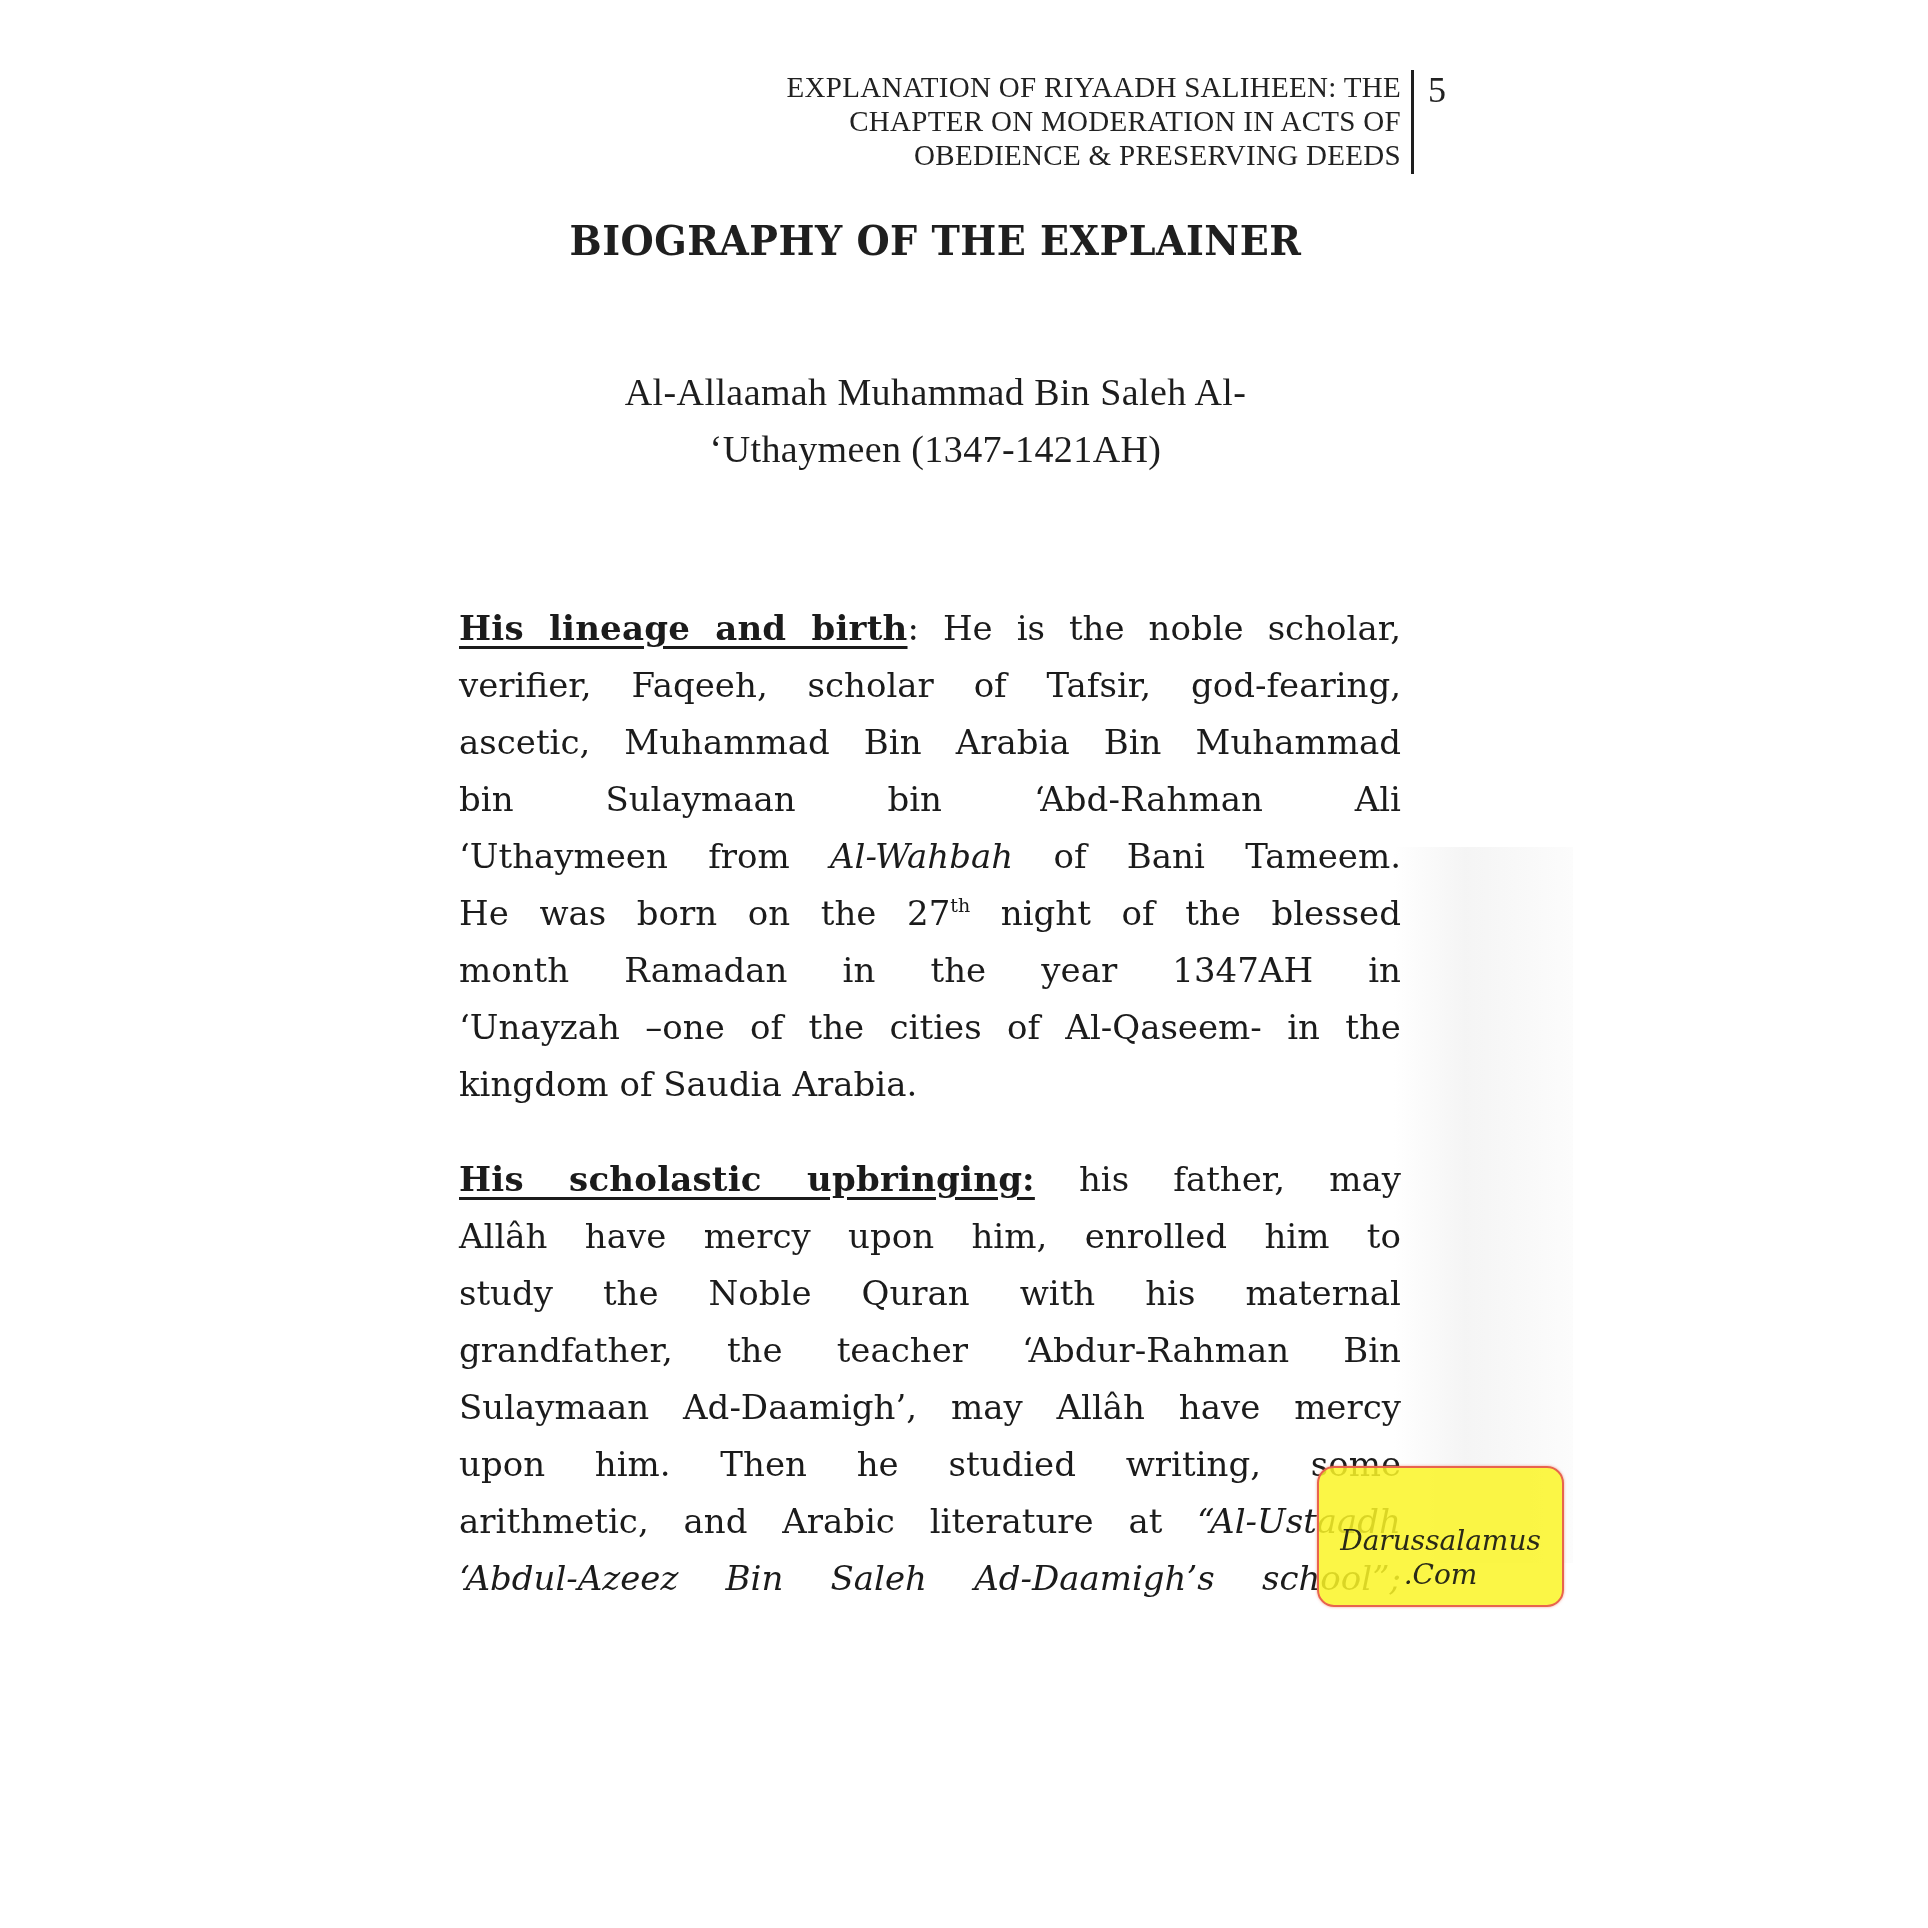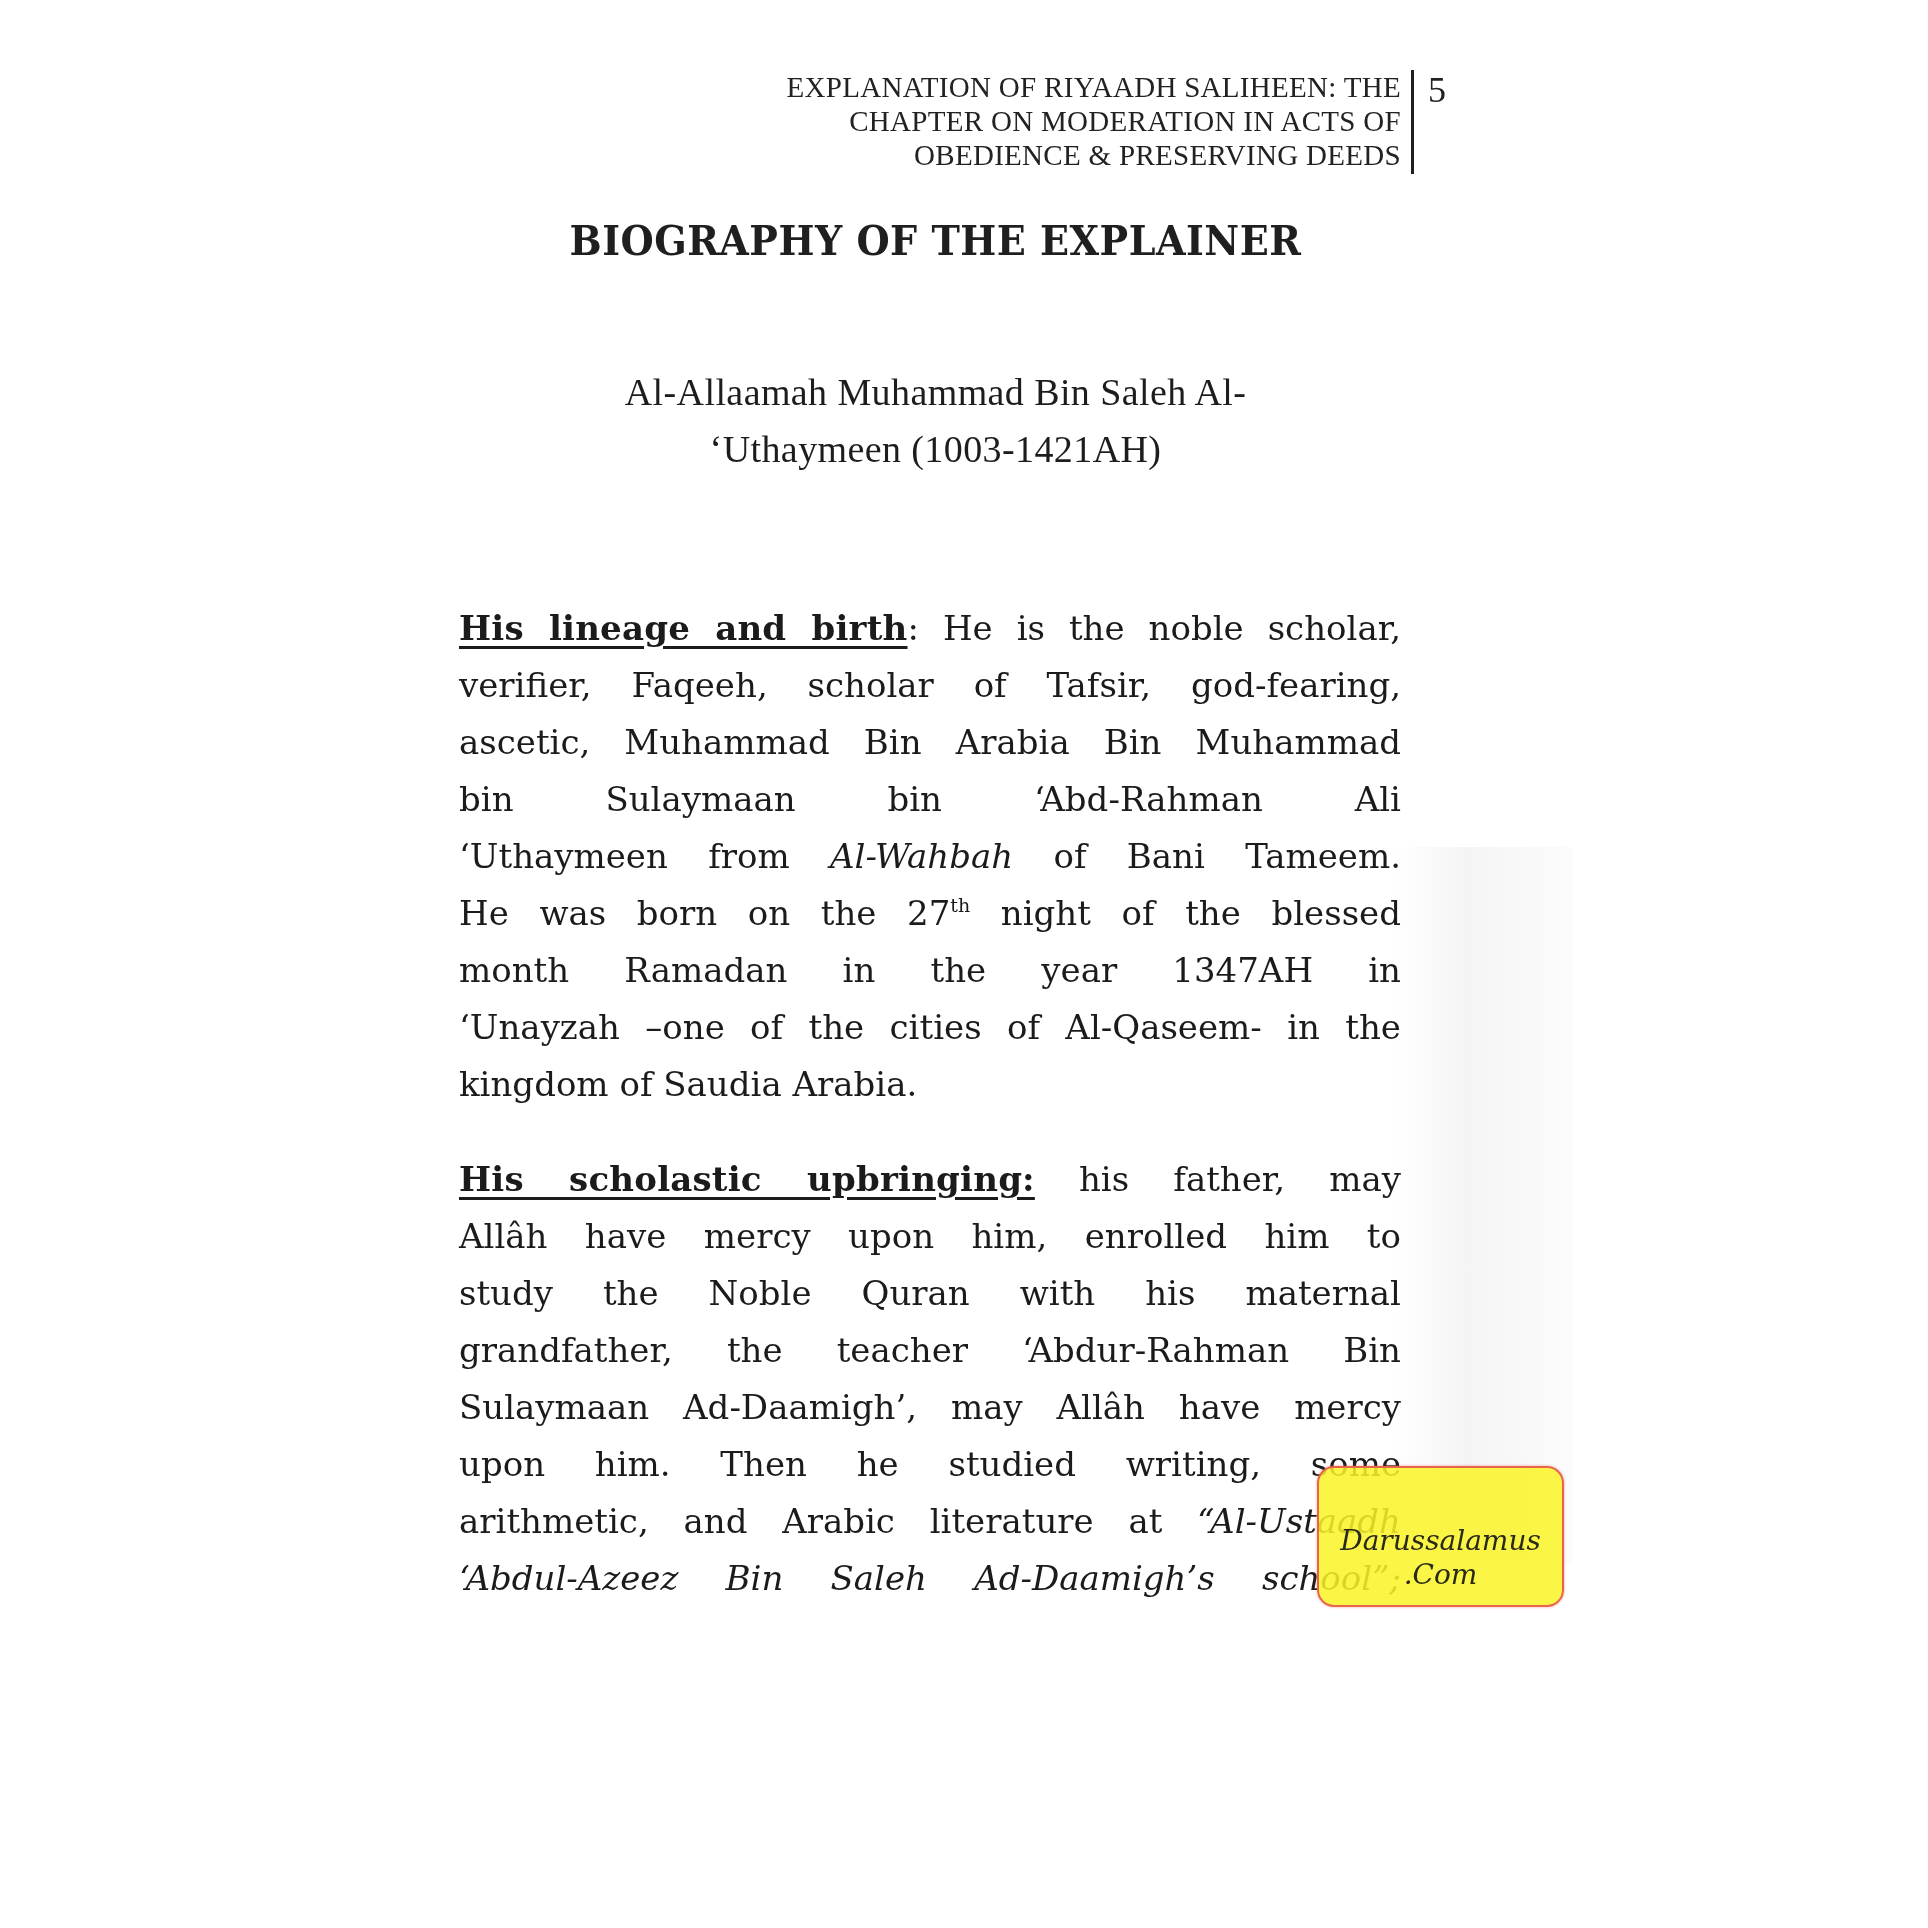--- a/index.html
+++ b/index.html
@@ -155,7 +155,7 @@
 
 <div class="subtitle">
   <div>Al-Allaamah Muhammad Bin Saleh Al-</div>
-  <div>‘Uthaymeen (1003-1421AH)</div>
+  <div>‘Uthaymeen (1347-1421AH)</div>
 </div>
 
 <section class="body-block para-1">

